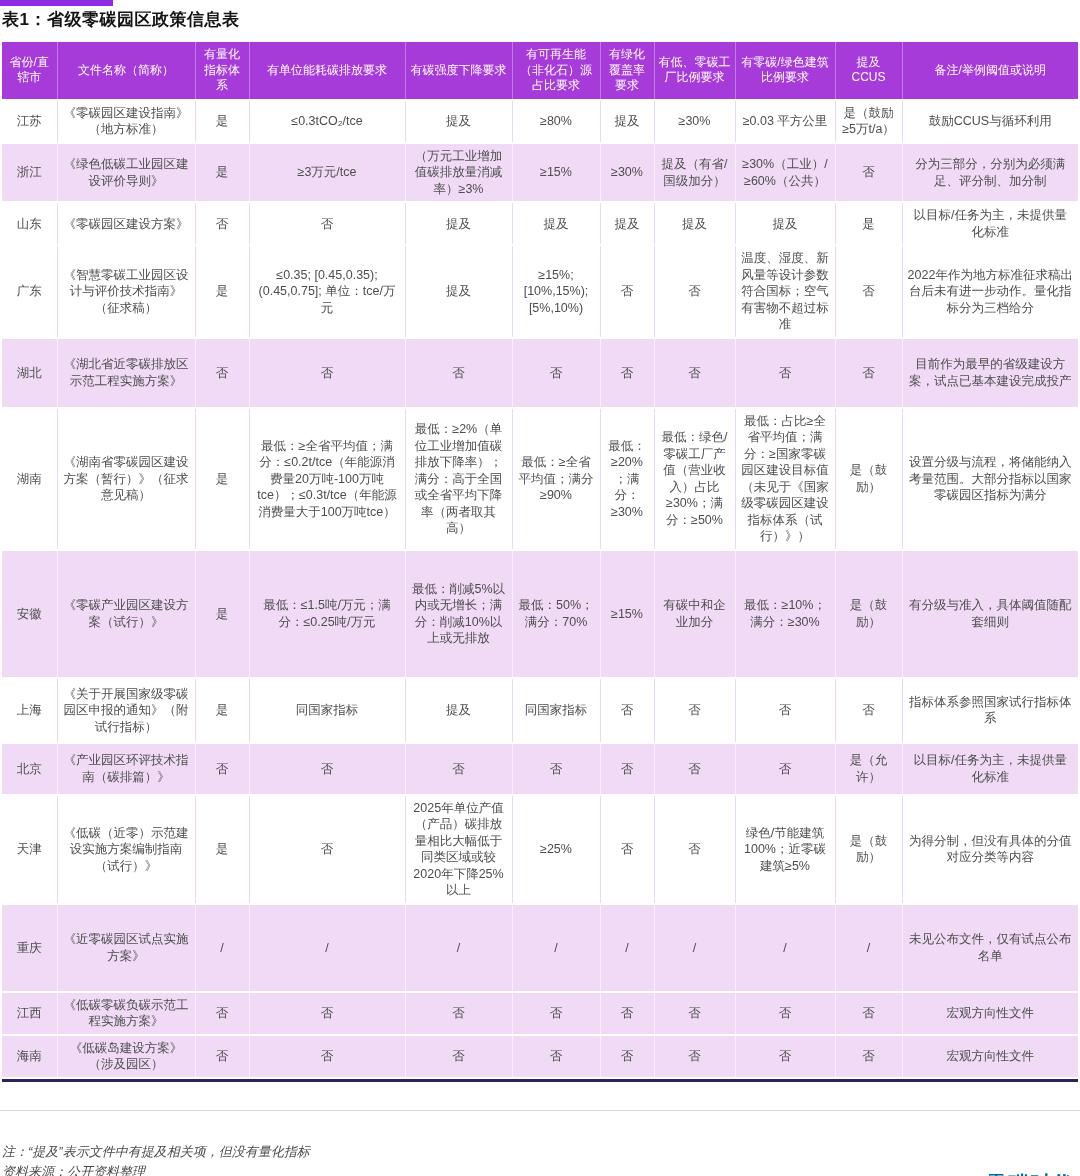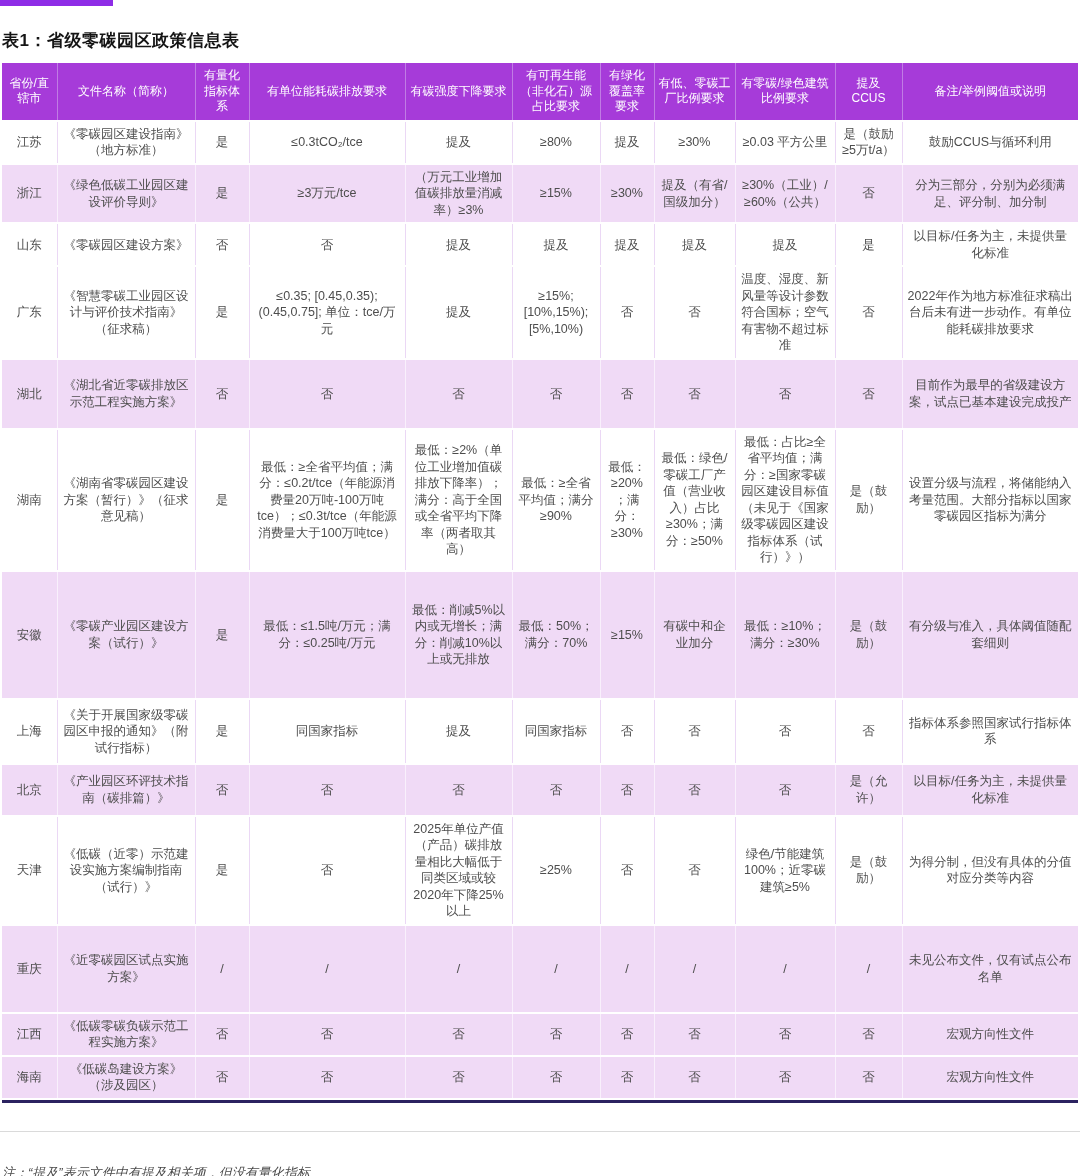--- a/index.html
+++ b/index.html
@@ -9,7 +9,7 @@
     font-family:"Liberation Sans","DejaVu Sans",sans-serif;
   }
   .top-bar { position:absolute; top:0; left:0; width:113px; height:6px; background:#8E2CE6; }
-  .page-title { font-size:17px; font-weight:bold; color:#141414; margin:29px 0 11px 2px; letter-spacing:0.5px; }
+  .page-title { font-size:17px; font-weight:bold; color:#141414; margin:8px 0 11px 2px; letter-spacing:0.5px; }
 
   table.policy { border-collapse:collapse; table-layout:fixed; width:1076px; margin-left:2px; }
   table.policy th {

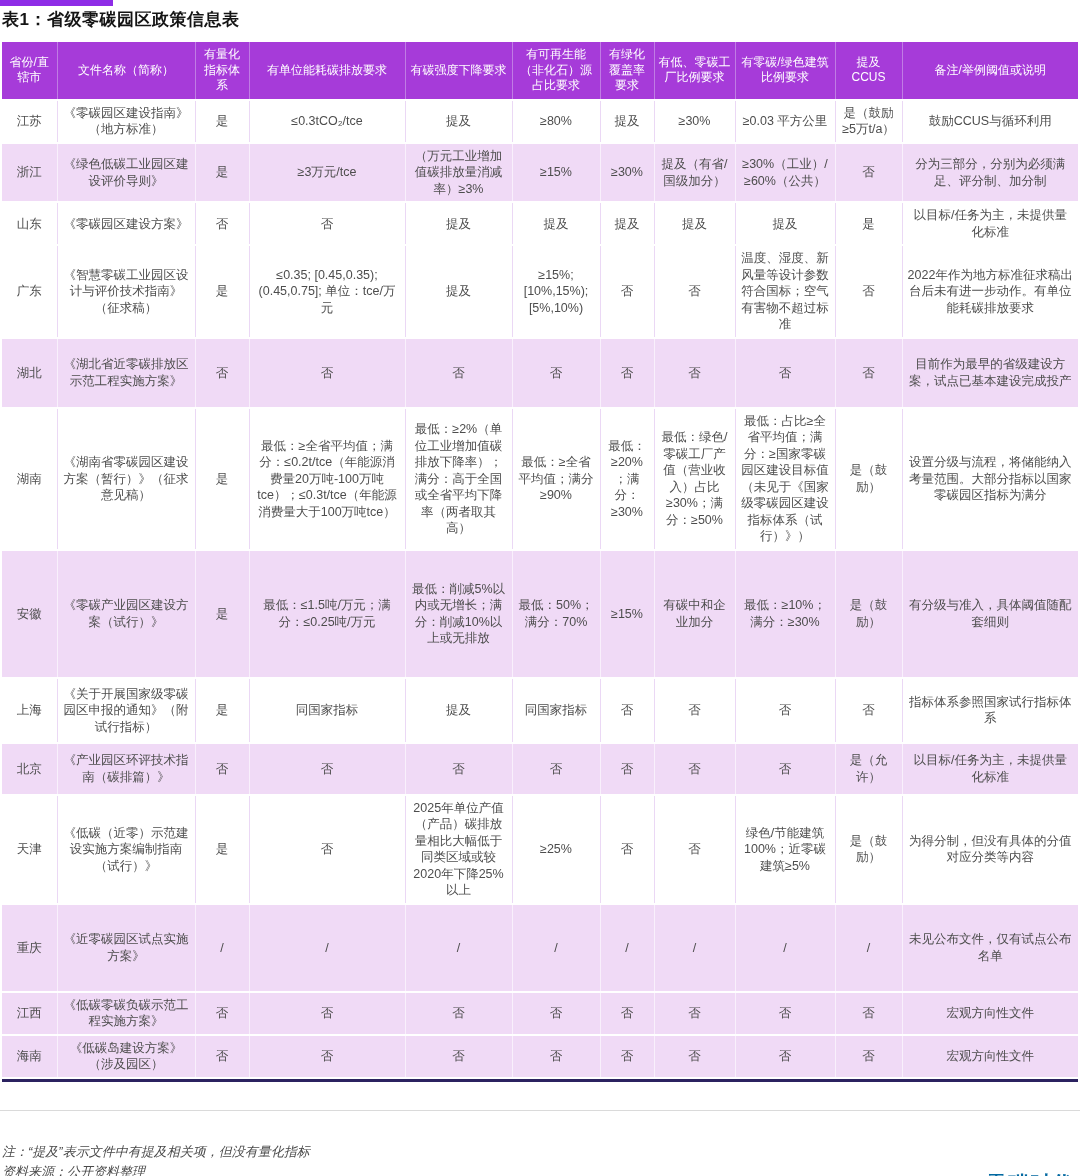--- a/index.html
+++ b/index.html
@@ -139,7 +139,7 @@
         <td>否</td>
         <td>温度、湿度、新风量等设计参数符合国标；空气有害物不超过标准</td>
         <td>否</td>
-        <td>2022年作为地方标准征求稿出台后未有进一步动作。有单位能耗碳排放要求</td>
+        <td>2022年作为地方标准征求稿出台后未有进一步动作。量化指标分为三档给分</td>
       </tr>
       <tr class="alt">
         <td>湖北</td>

